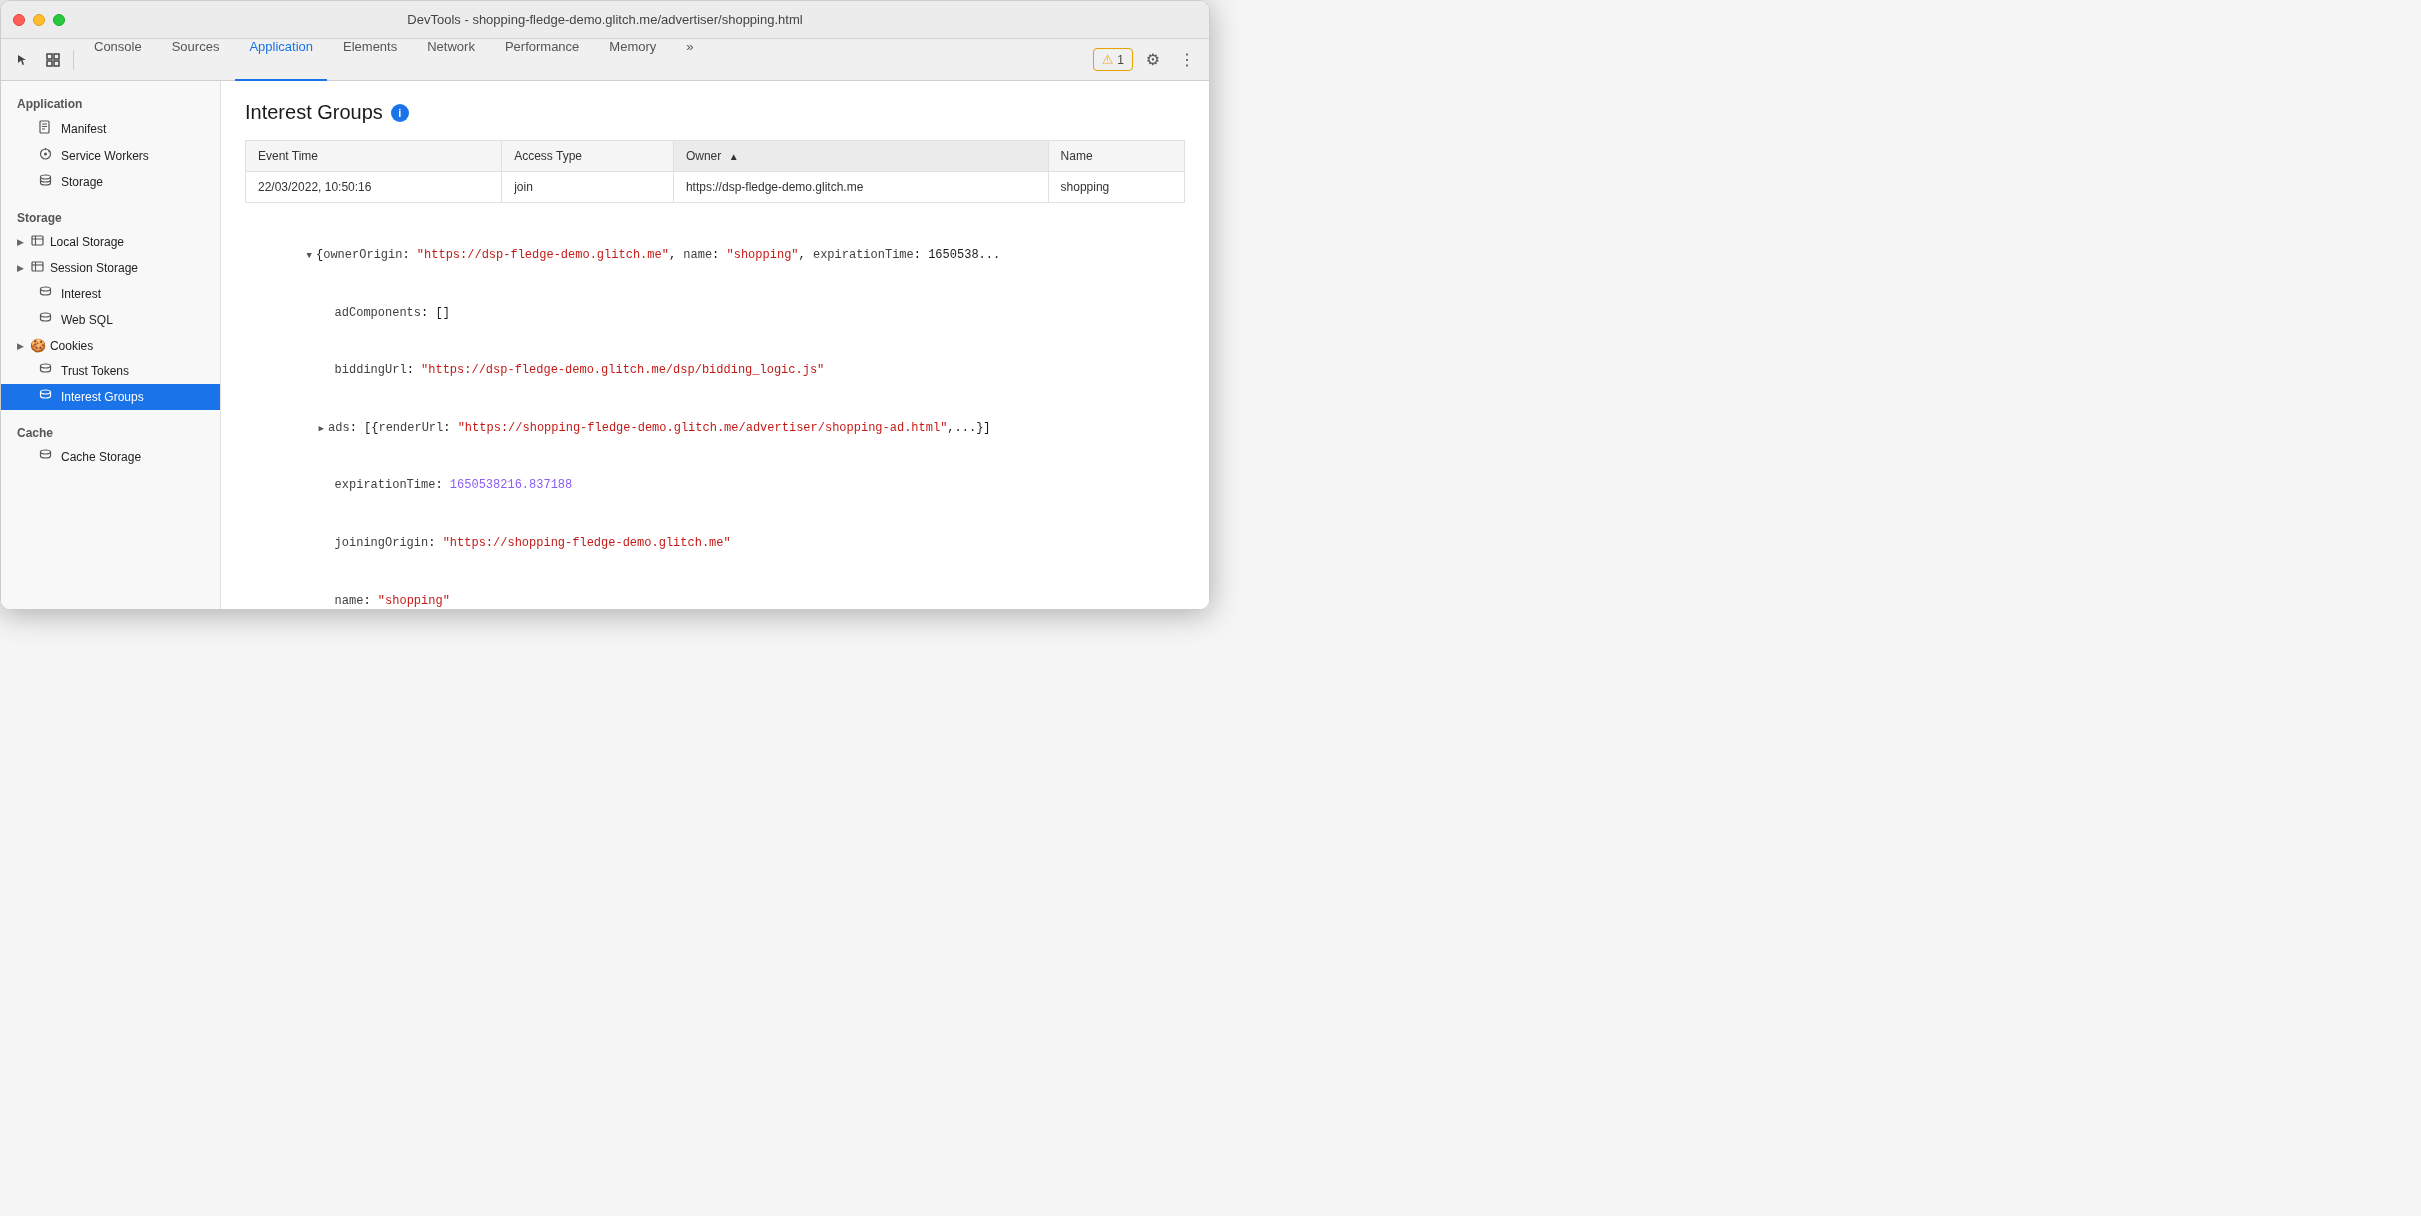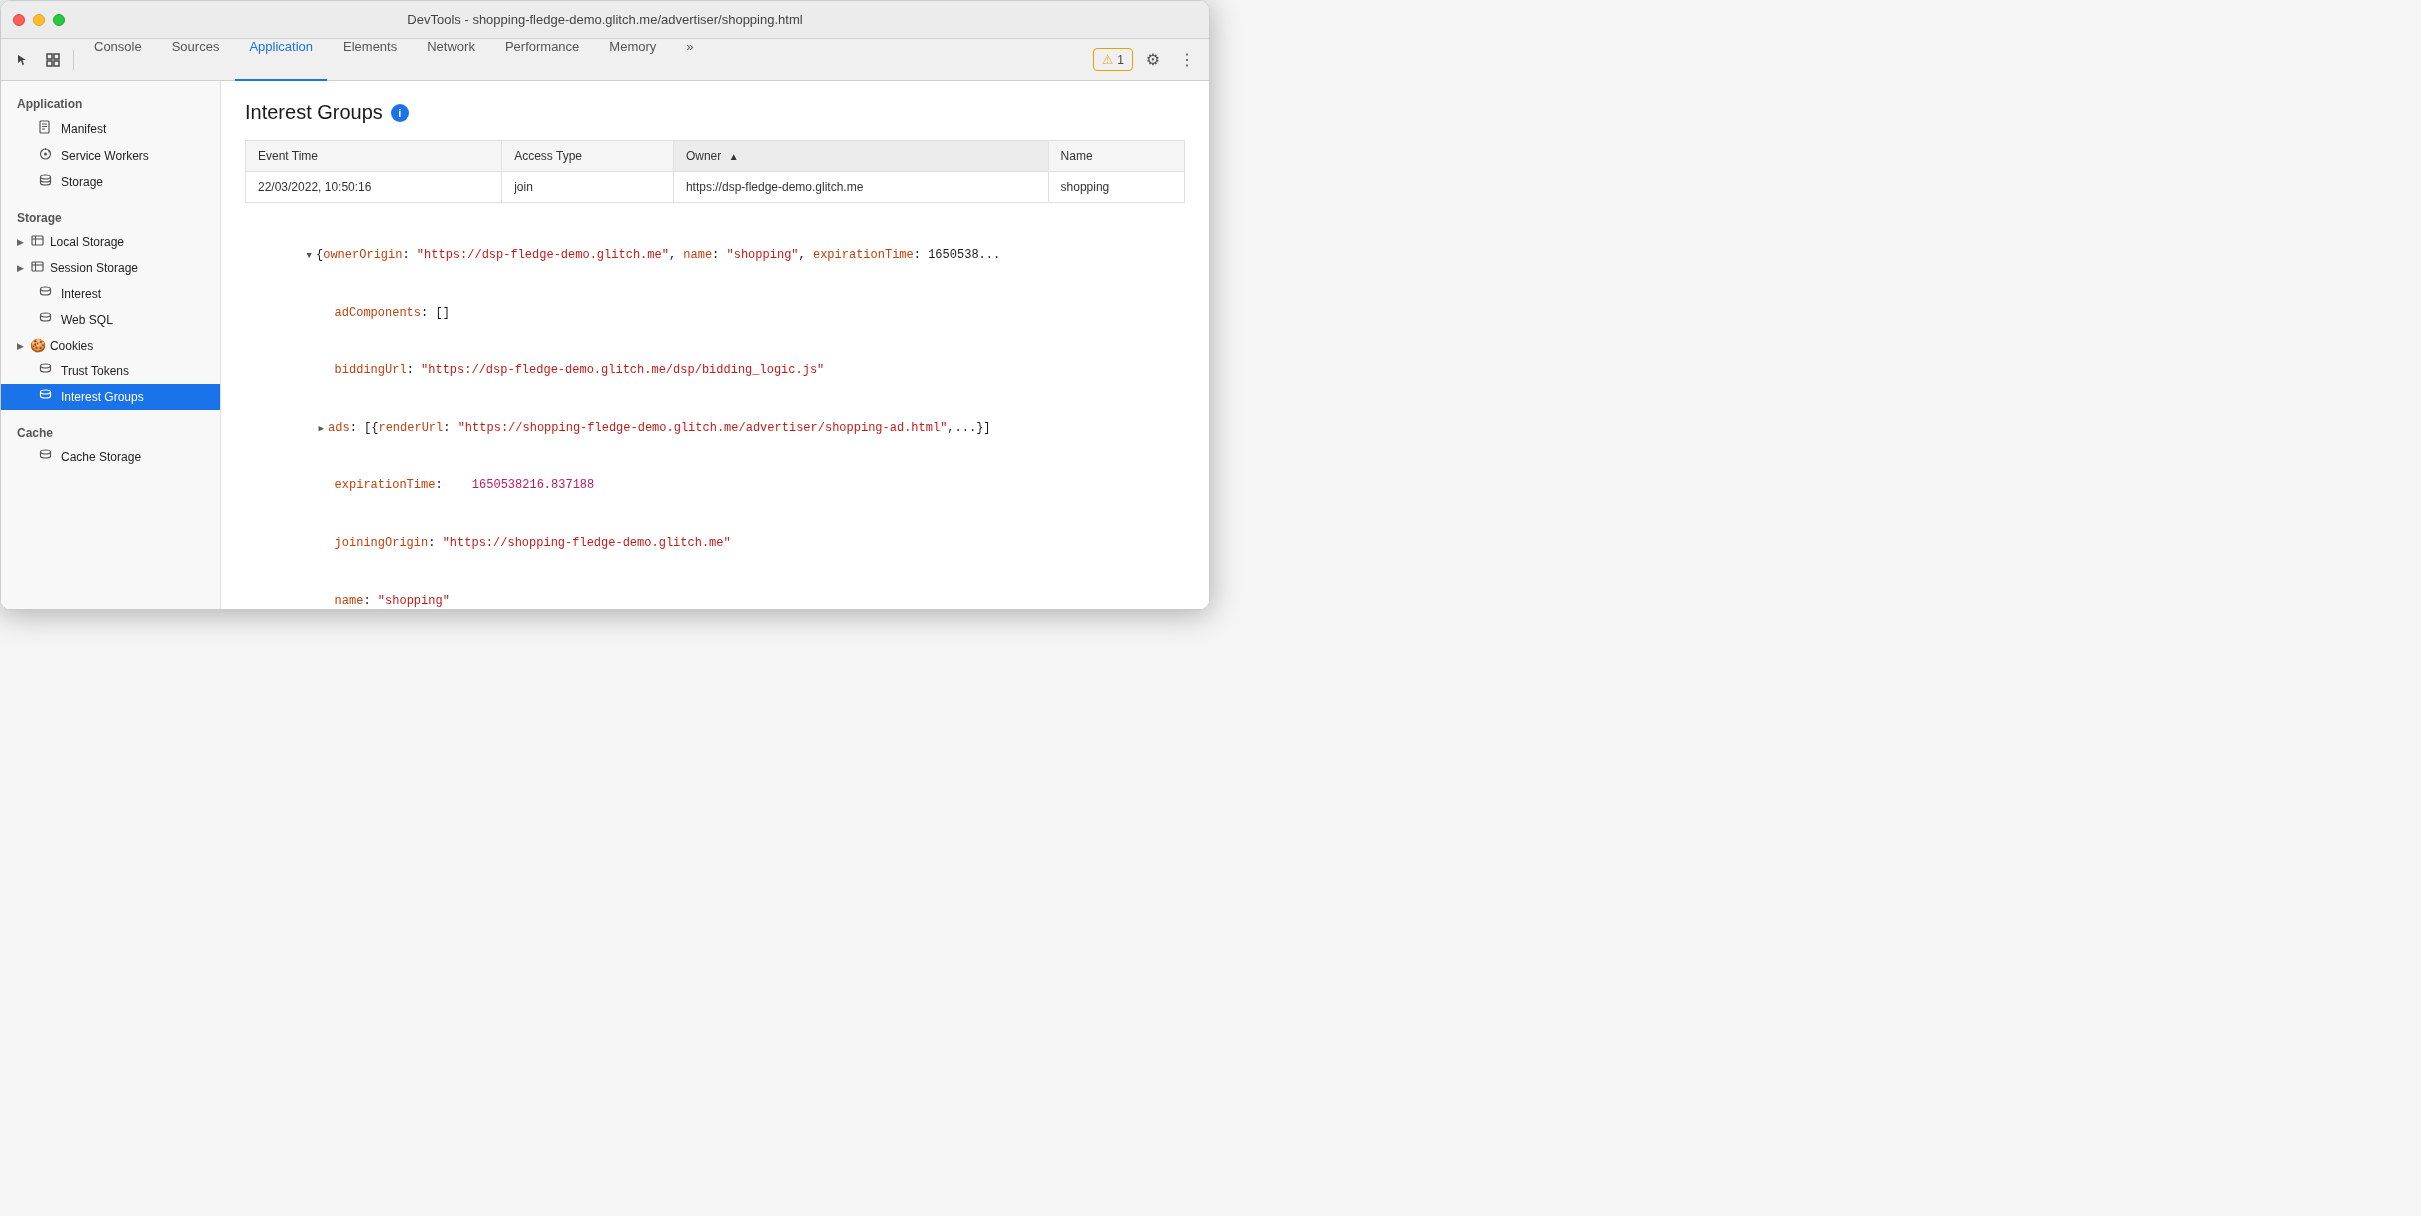--- a/index.html
+++ b/index.html
@@ -265,7 +265,7 @@
       display: block;
       white-space: pre;
     }
-    .json-key { color: #c2410c; text-align: center; }
+    .json-key { color: #404040; text-align: center; }
     .json-string { color: #c41a16; }
     .json-number { color: #be185d; margin-left: 22px; }
     .json-bracket { color: #1a1a1a; }

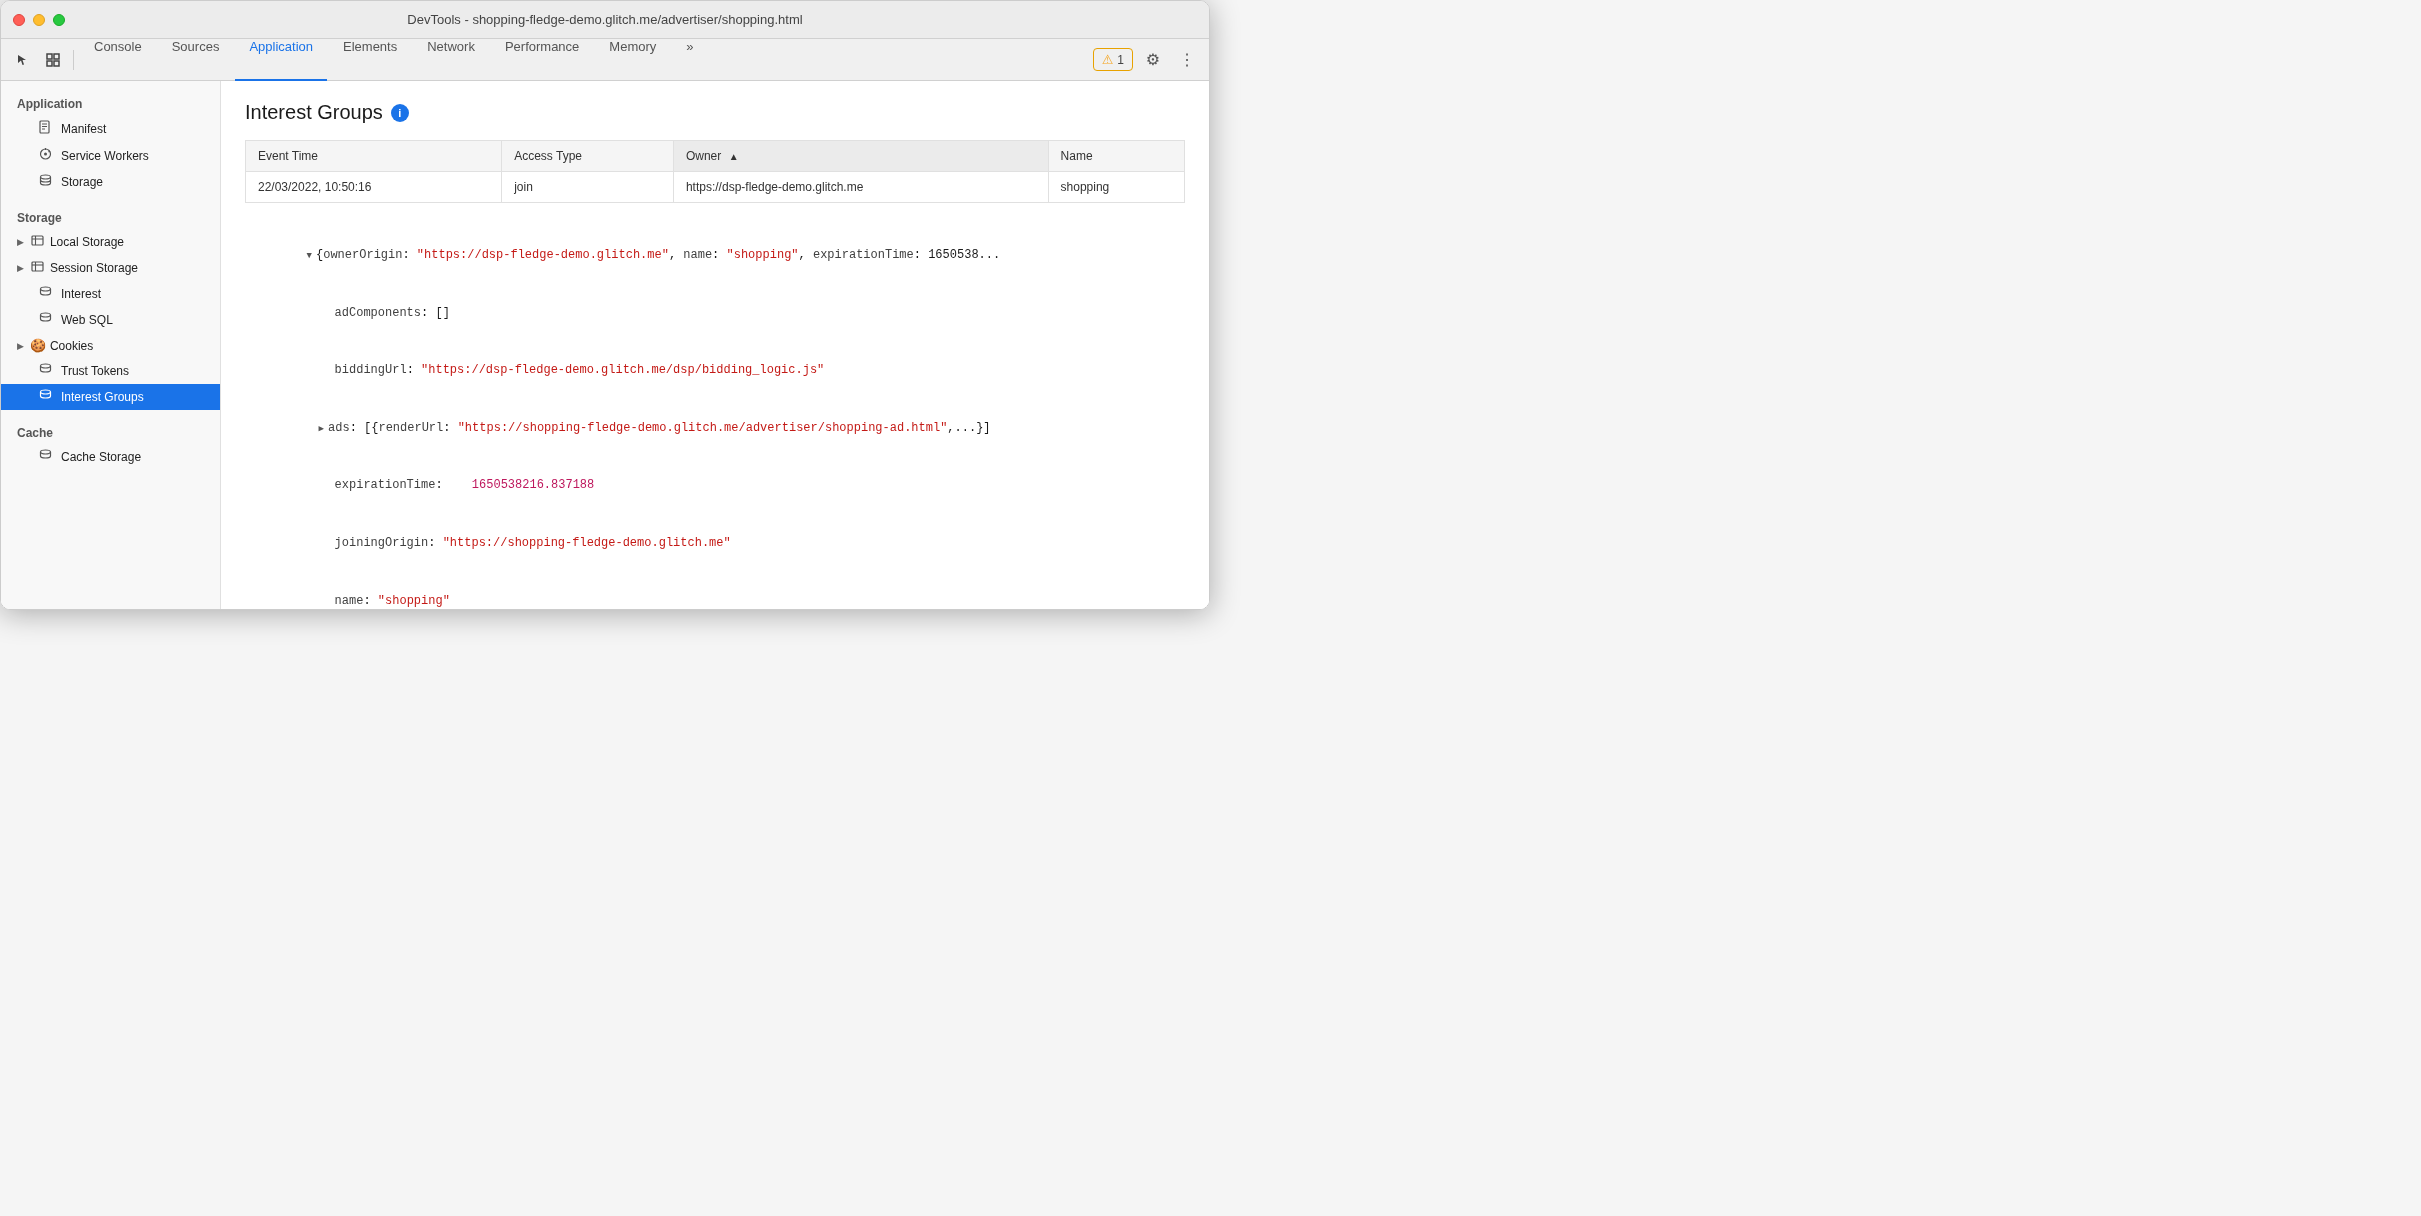--- a/index.html
+++ b/index.html
@@ -267,7 +267,7 @@
     }
     .json-key { color: #404040; text-align: center; }
     .json-string { color: #c41a16; }
-    .json-number { color: #be185d; margin-left: 22px; }
+    .json-number { color: #8b5cf6; }
     .json-bracket { color: #1a1a1a; }
     .json-indent-1 { padding-left: 16px; }
     .json-indent-2 { padding-left: 32px; }

